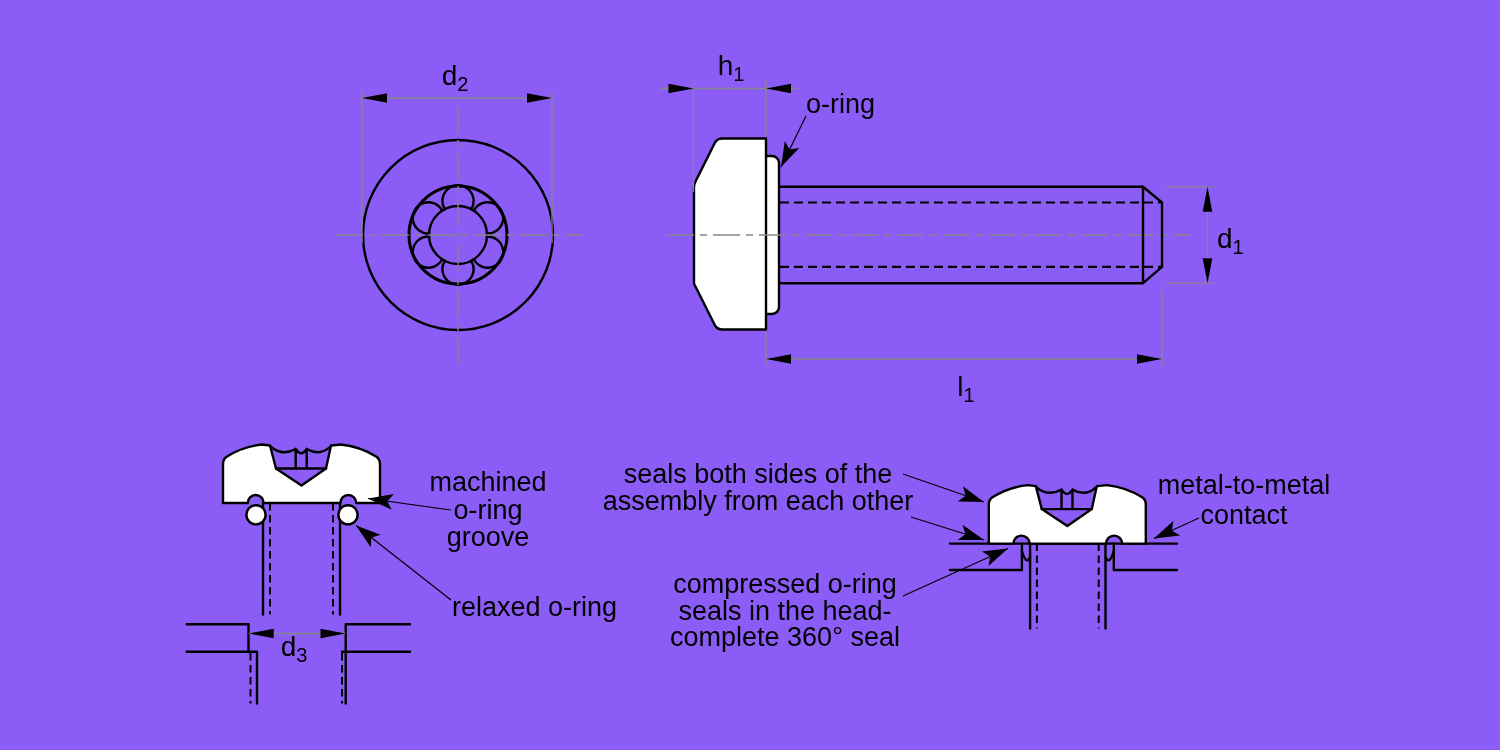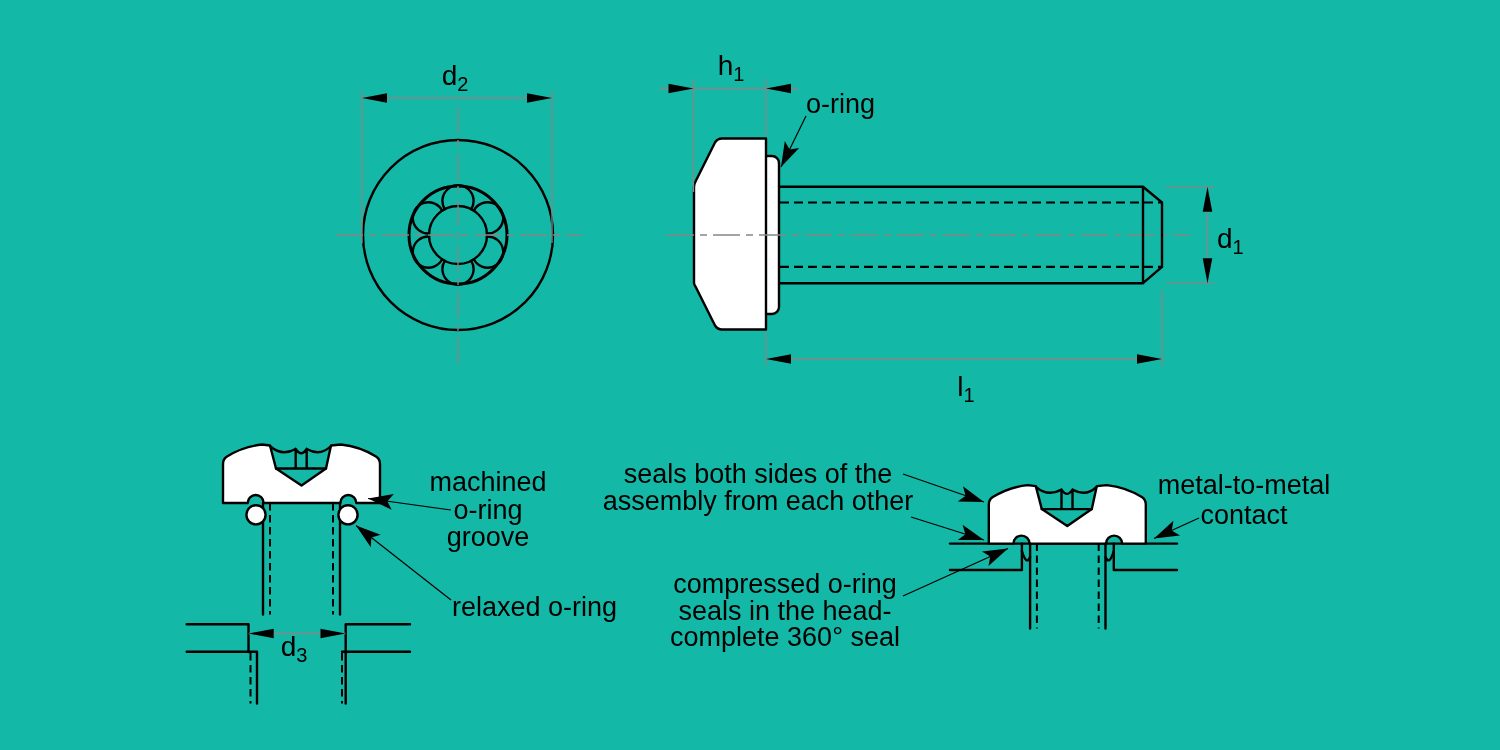--- a/index.html
+++ b/index.html
@@ -3,7 +3,7 @@
 <meta charset="utf-8">
 <style>
   html,body { margin:0; padding:0; background:#ffffff; }
-  .stage { position:relative; width:1500px; height:750px; background:#14b8a6; overflow:hidden; }
+  .stage { position:relative; width:1500px; height:750px; background:#8b5cf6; overflow:hidden; }
   svg { display:block; }
   
   .ink      { stroke:#000000; fill:none; stroke-width:2.4; stroke-linecap:round; stroke-linejoin:round; }

